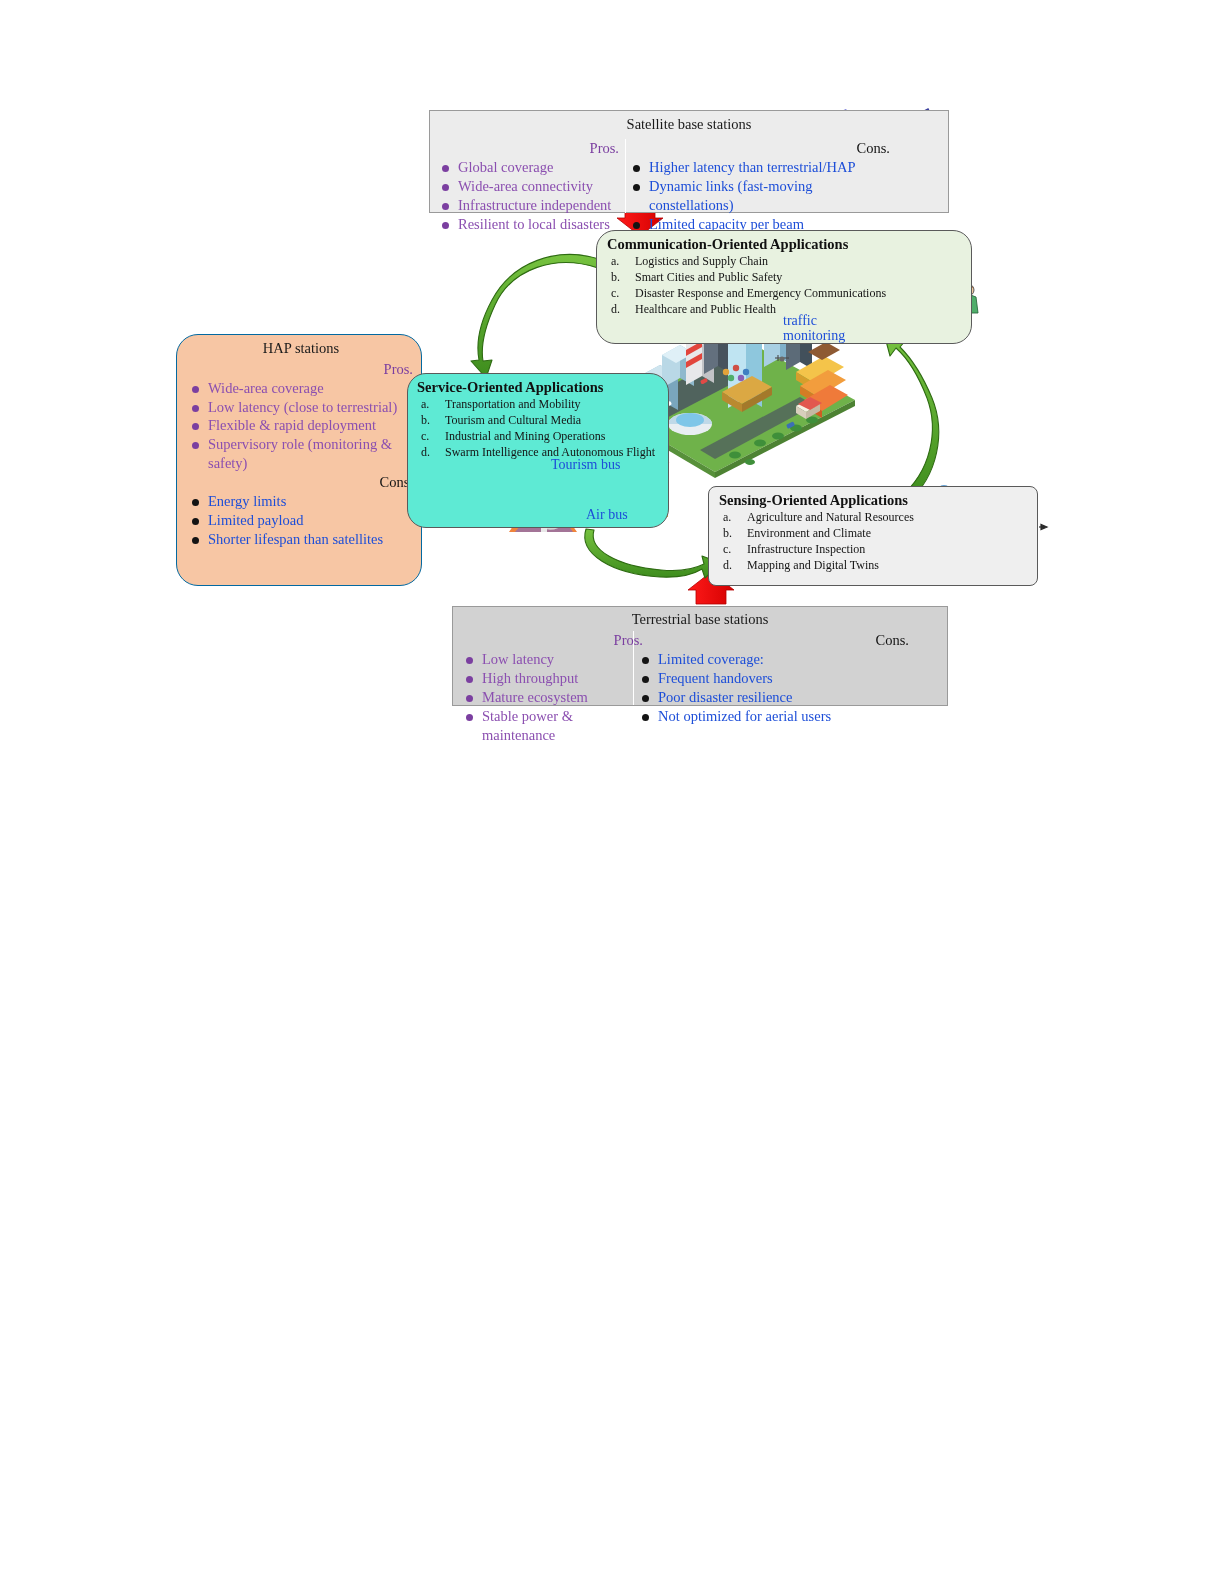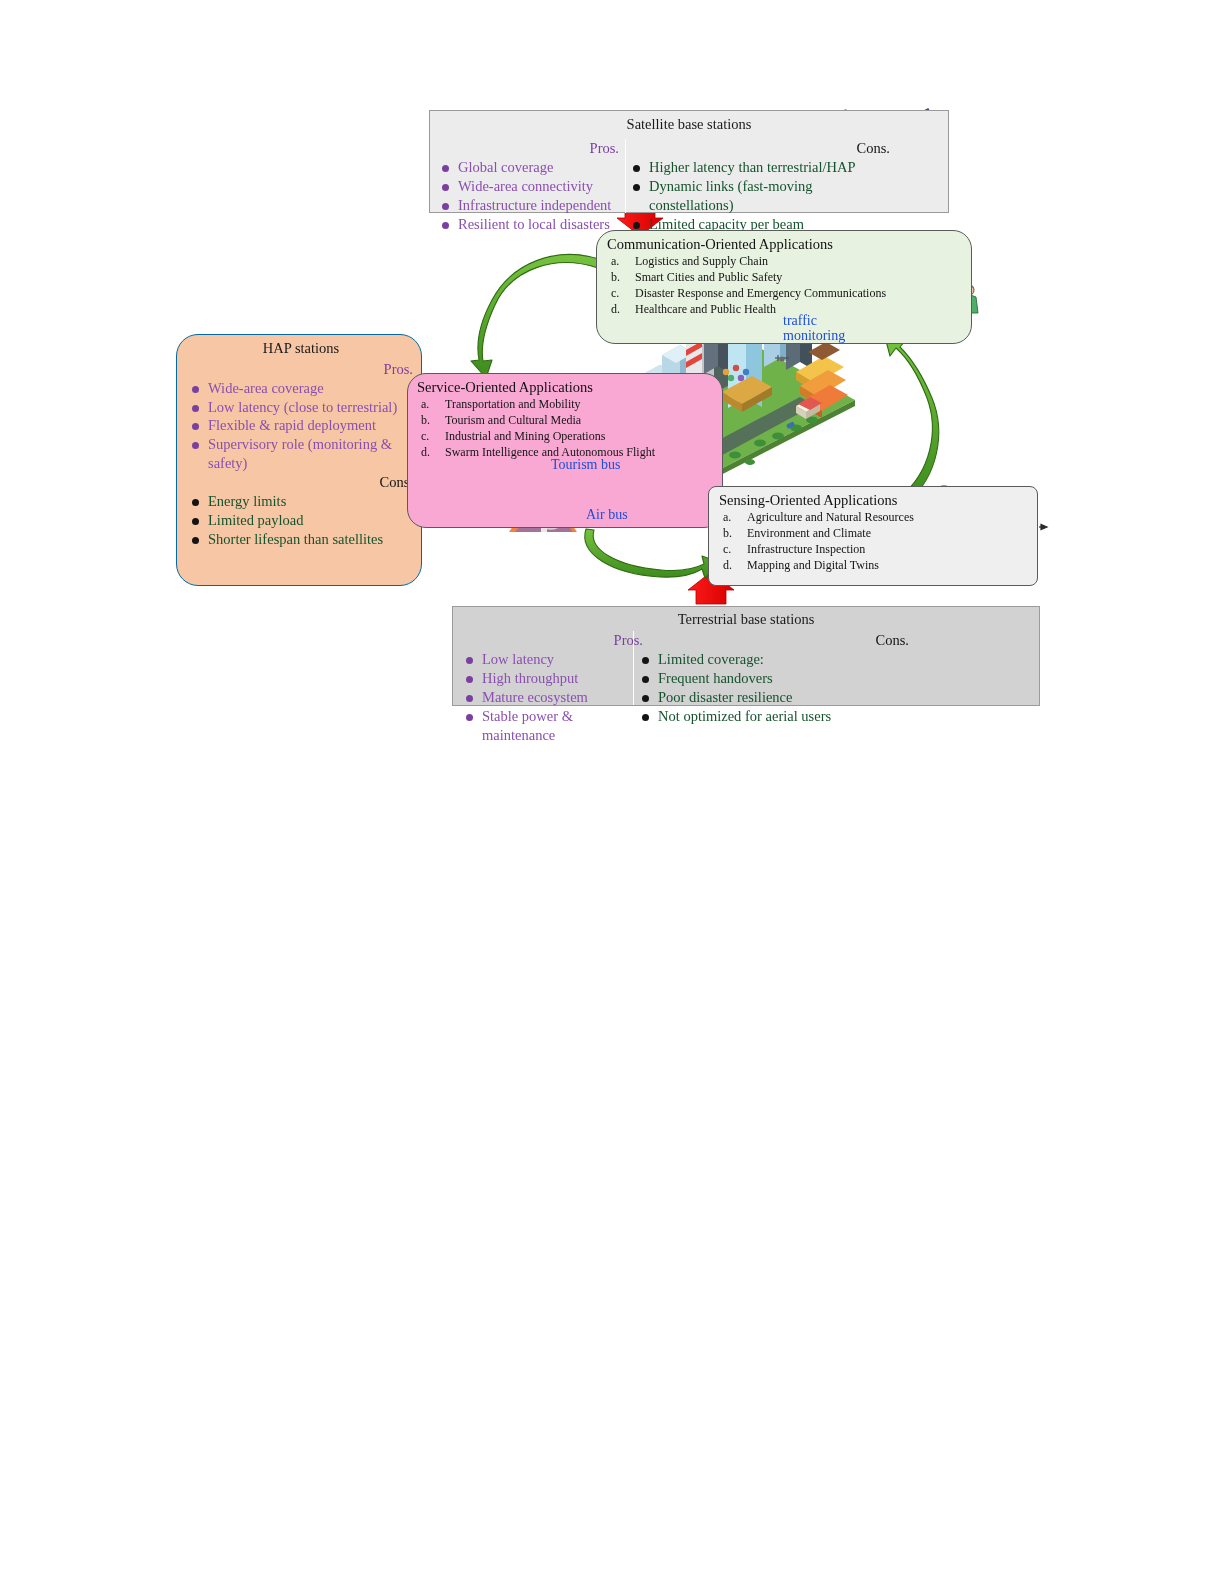--- a/index.html
+++ b/index.html
@@ -36,7 +36,7 @@
     padding-left: 19px;
     font-size: 14.5px;
     line-height: 1.30;
-    color: #14532d;
+    color: #1d4ed8;
   }
   ul.lst li::before {
     content: "";

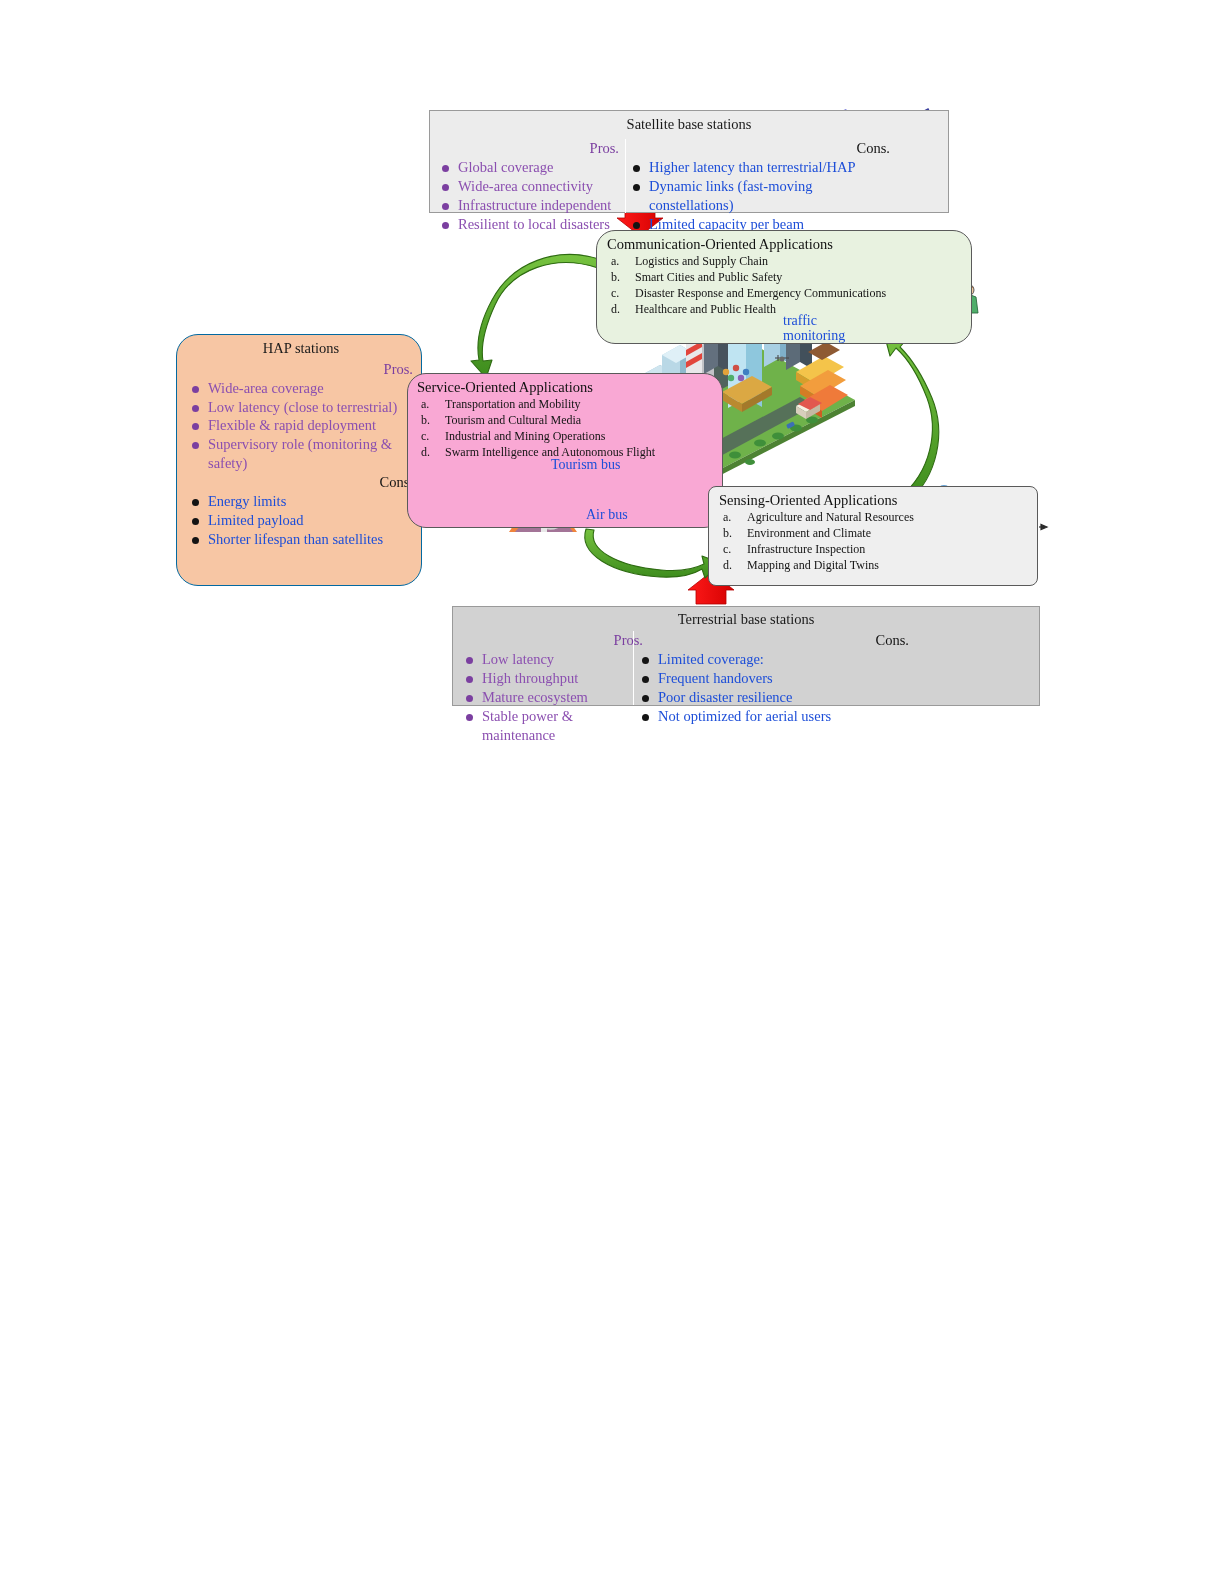--- a/index.html
+++ b/index.html
@@ -65,7 +65,7 @@
     position: absolute; left: 4px; top: 0;
   }
   .app-title {
-    font-weight: normal;
+    font-weight: bold;
     font-size: 14.5px;
     color: #111;
     margin-bottom: 1px;

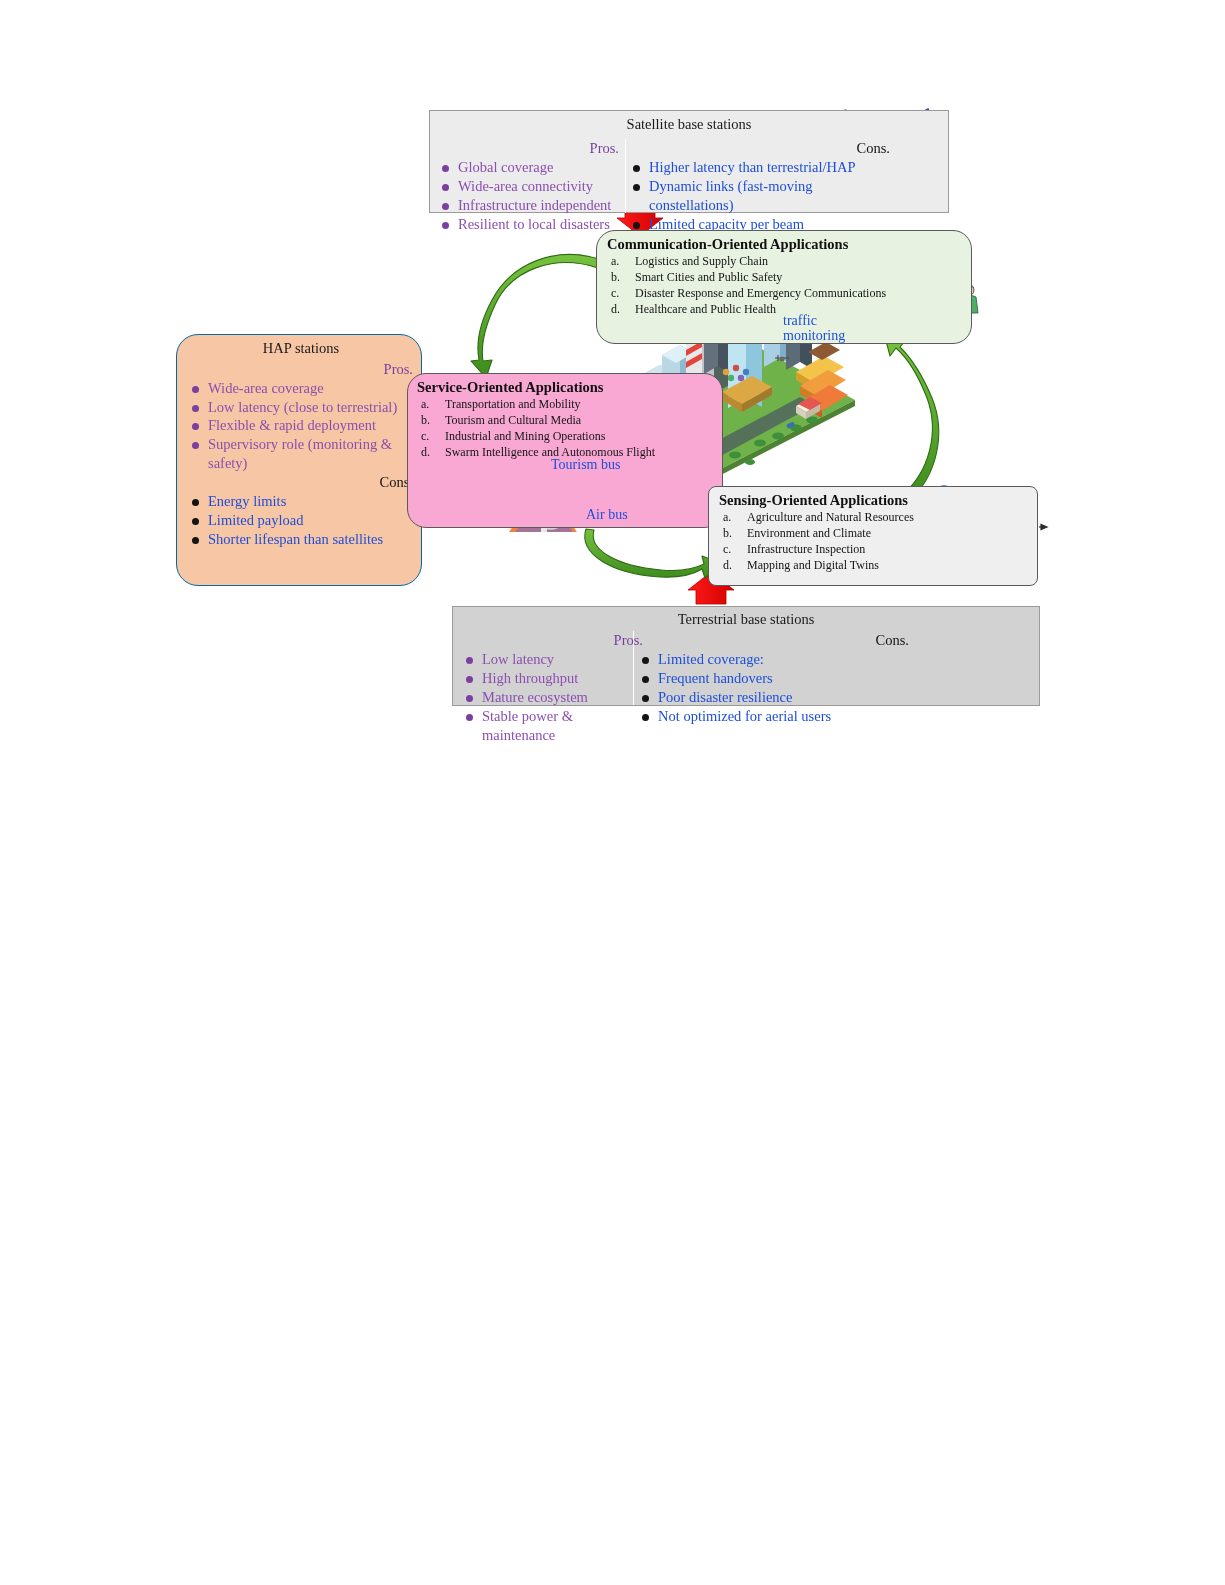--- a/index.html
+++ b/index.html
@@ -115,8 +115,8 @@
   #comm-box .inner { position: absolute; left: 10px; top: 5px; }
 
   #service-box {
-    left: 407px; top: 373px; width: 316px; height: 155px;
-    background: #f9a8d4;
+    left: 407px; top: 373px; width: 262px; height: 155px;
+    background: #5eead4;
     border: 1px solid #5a5a5a;
     border-radius: 19px;
   }

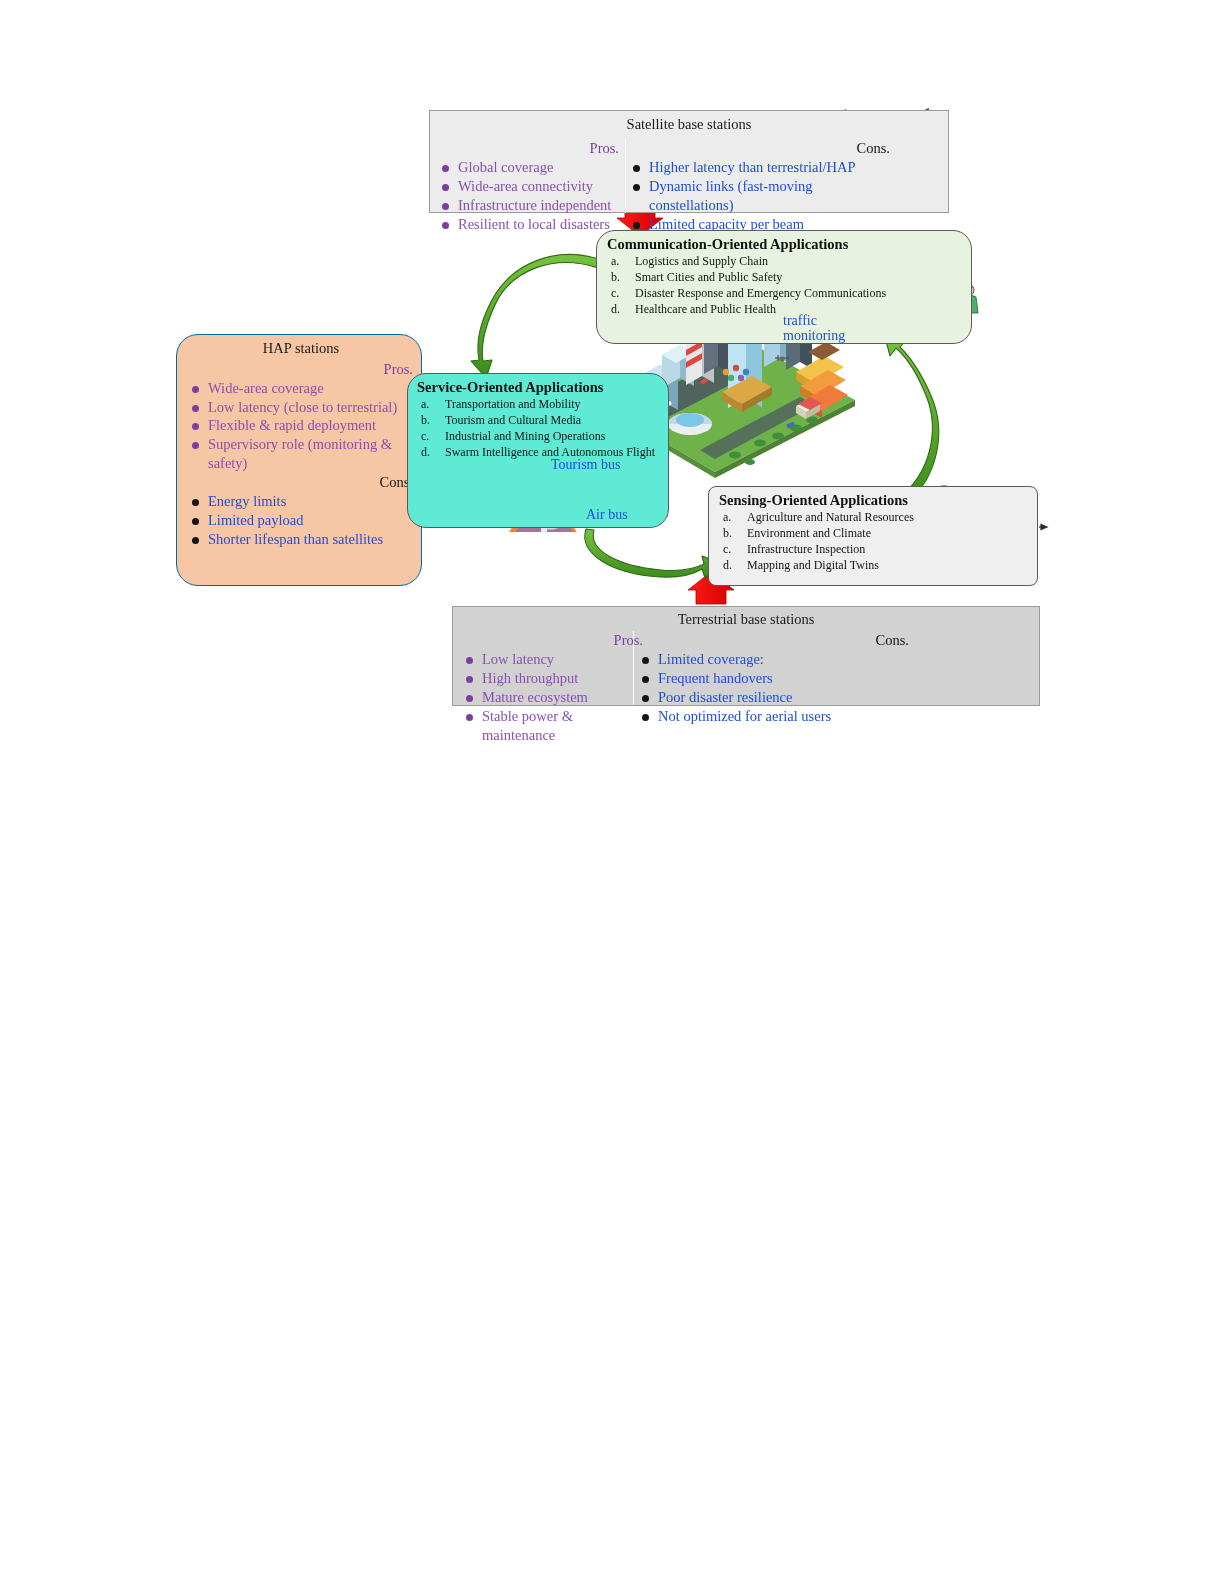--- a/index.html
+++ b/index.html
@@ -86,7 +86,7 @@
   }
 
   #terrestrial-box {
-    left: 452px; top: 606px; width: 588px; height: 100px;
+    left: 452px; top: 606px; width: 496px; height: 100px;
     background: #d2d2d2;
     border: 1px solid #9a9a9a;
   }

